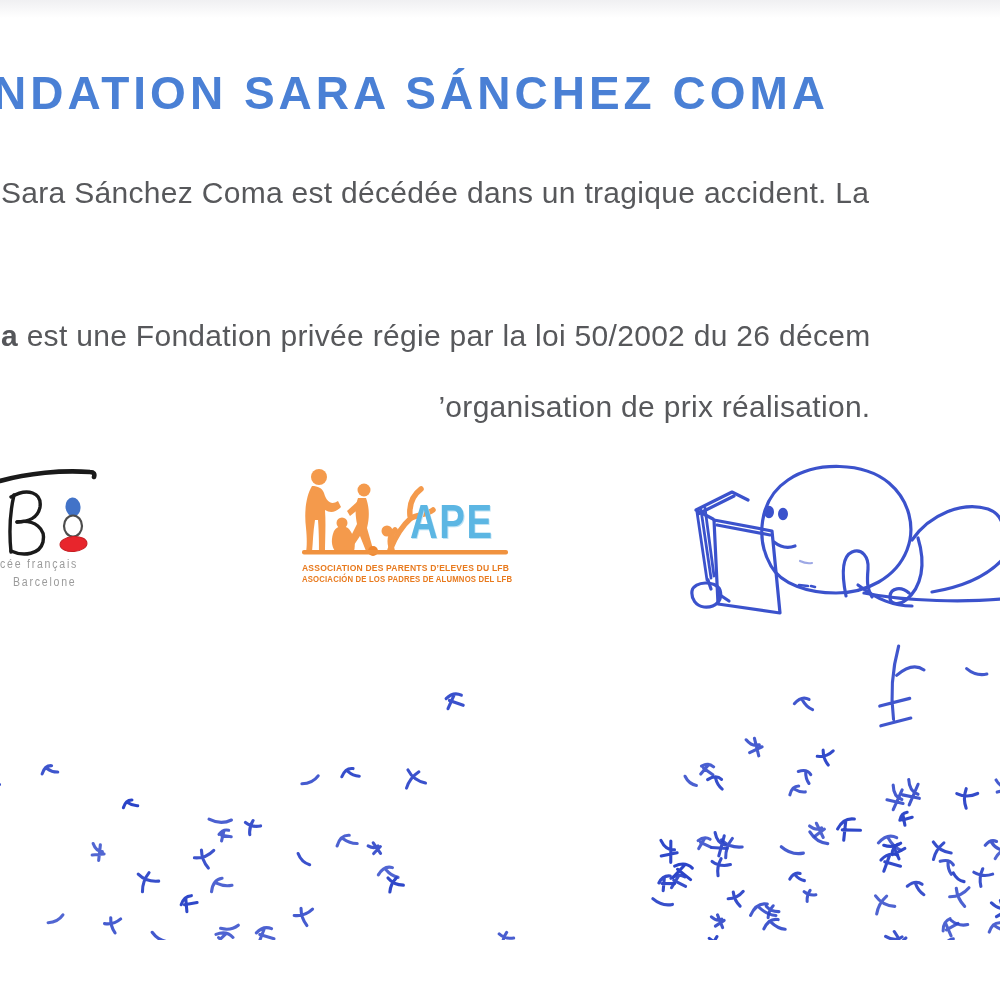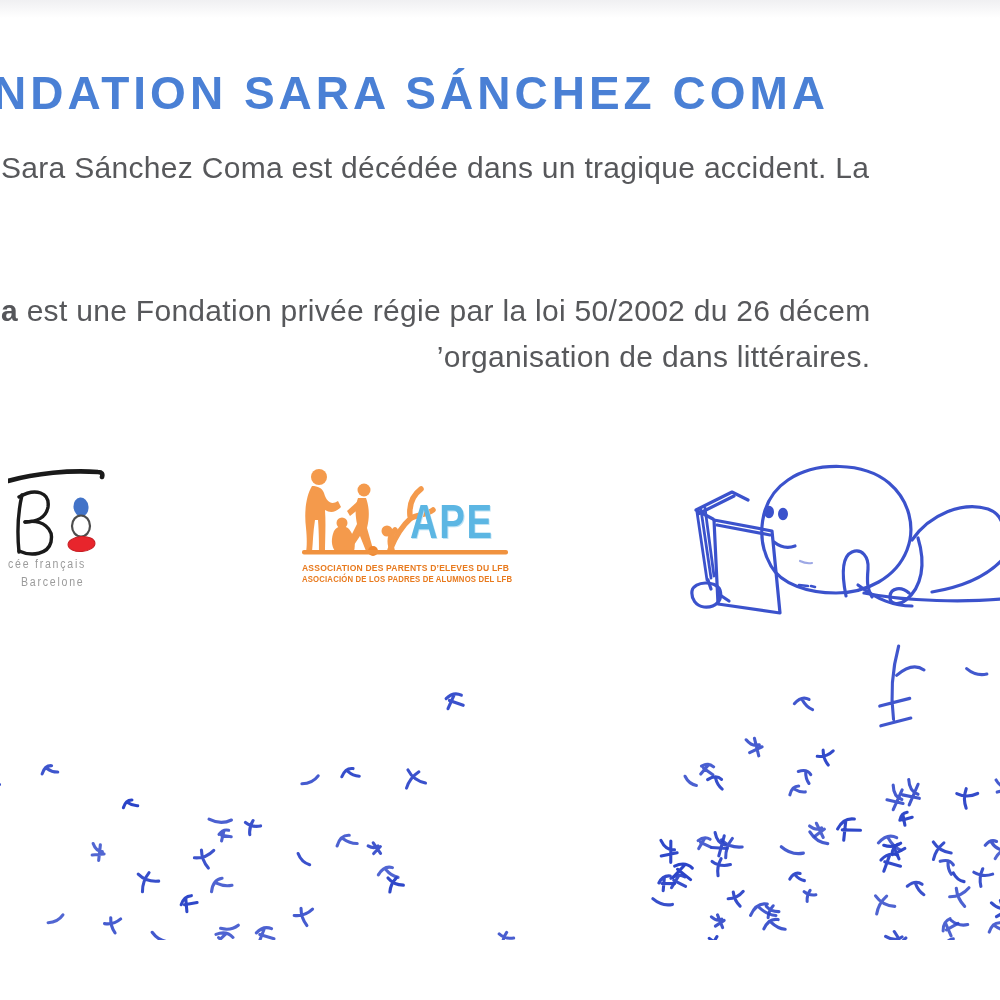--- a/index.html
+++ b/index.html
@@ -16,7 +16,7 @@
   }
   .para{position:absolute;left:1px;color:#57585b;font-size:30px;
     letter-spacing:0.3px;white-space:nowrap;}
-  .para .line{height:46px;line-height:46px;}
+  .para .line{height:46px;line-height:46px;margin-top:25px;}
   #para1{top:145px;}
   #para2{top:288px;text-align:right;}
   .para b{font-weight:700;color:#55565a;}

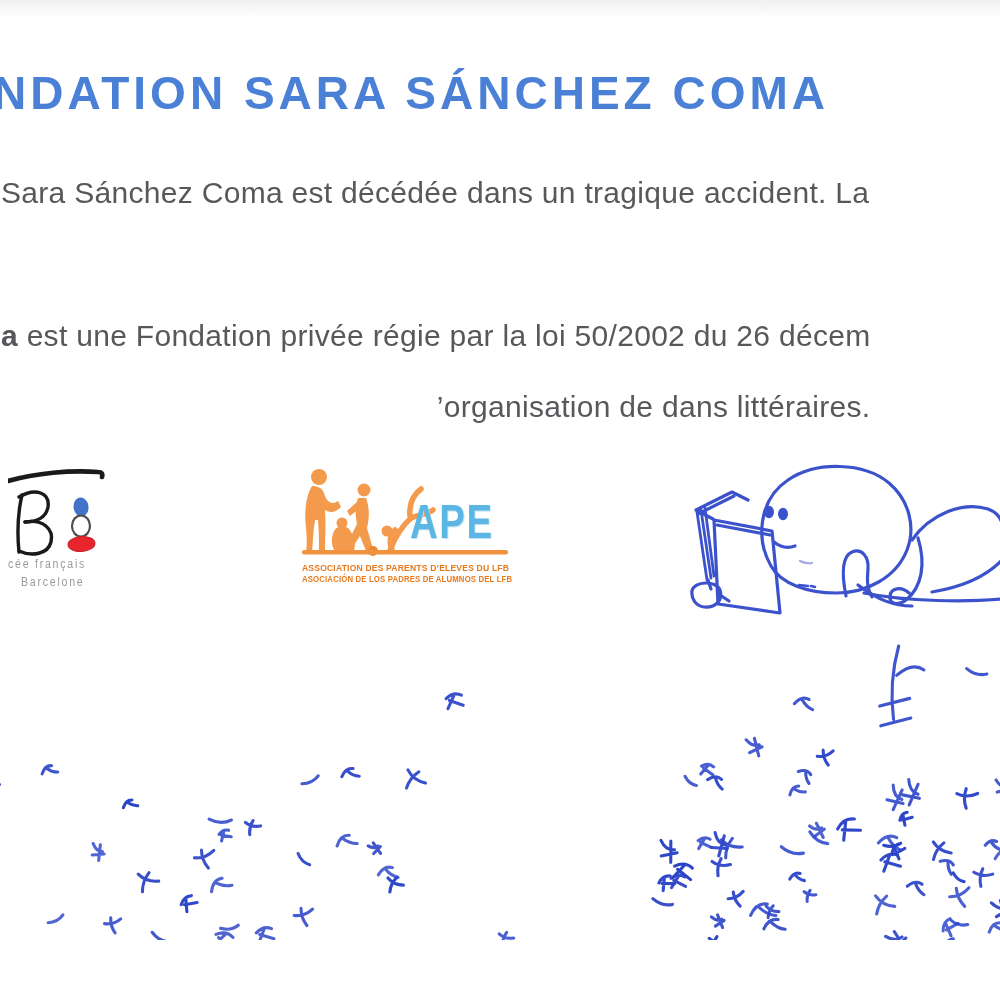--- a/index.html
+++ b/index.html
@@ -57,7 +57,7 @@
 
   <div class="para" id="para2">
     <div class="line"><b>a</b><span> est une Fondation privée régie par la loi 50/2002 du 26 décem</span></div>
-    <div class="line">’organisation de dans littéraires.</div>
+    <div class="line">’organisation de prix réalisation.</div>
   </div>
 
   <div class="lfb">

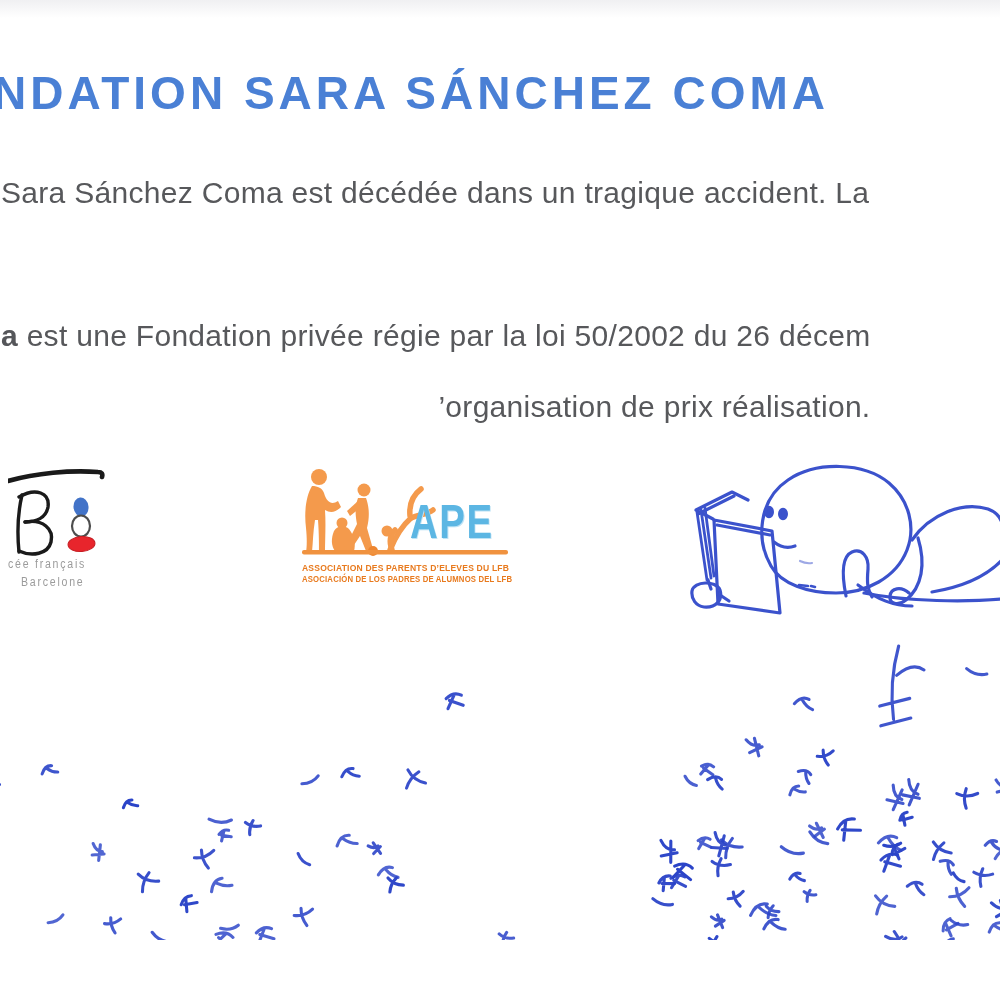--- a/index.html
+++ b/index.html
@@ -21,7 +21,7 @@
   #para2{top:288px;text-align:right;}
   .para b{font-weight:700;color:#55565a;}
   
-  .lfb{position:absolute;left:0;top:458px;width:150px;height:136px;margin-left:8px;}
+  .lfb{position:absolute;left:0;top:458px;width:150px;height:136px;}
   .lfb-caption{position:absolute;color:#9b9b9b;font-size:12px;
     letter-spacing:2px;white-space:nowrap;transform:scaleX(.88);
     transform-origin:left top;}

